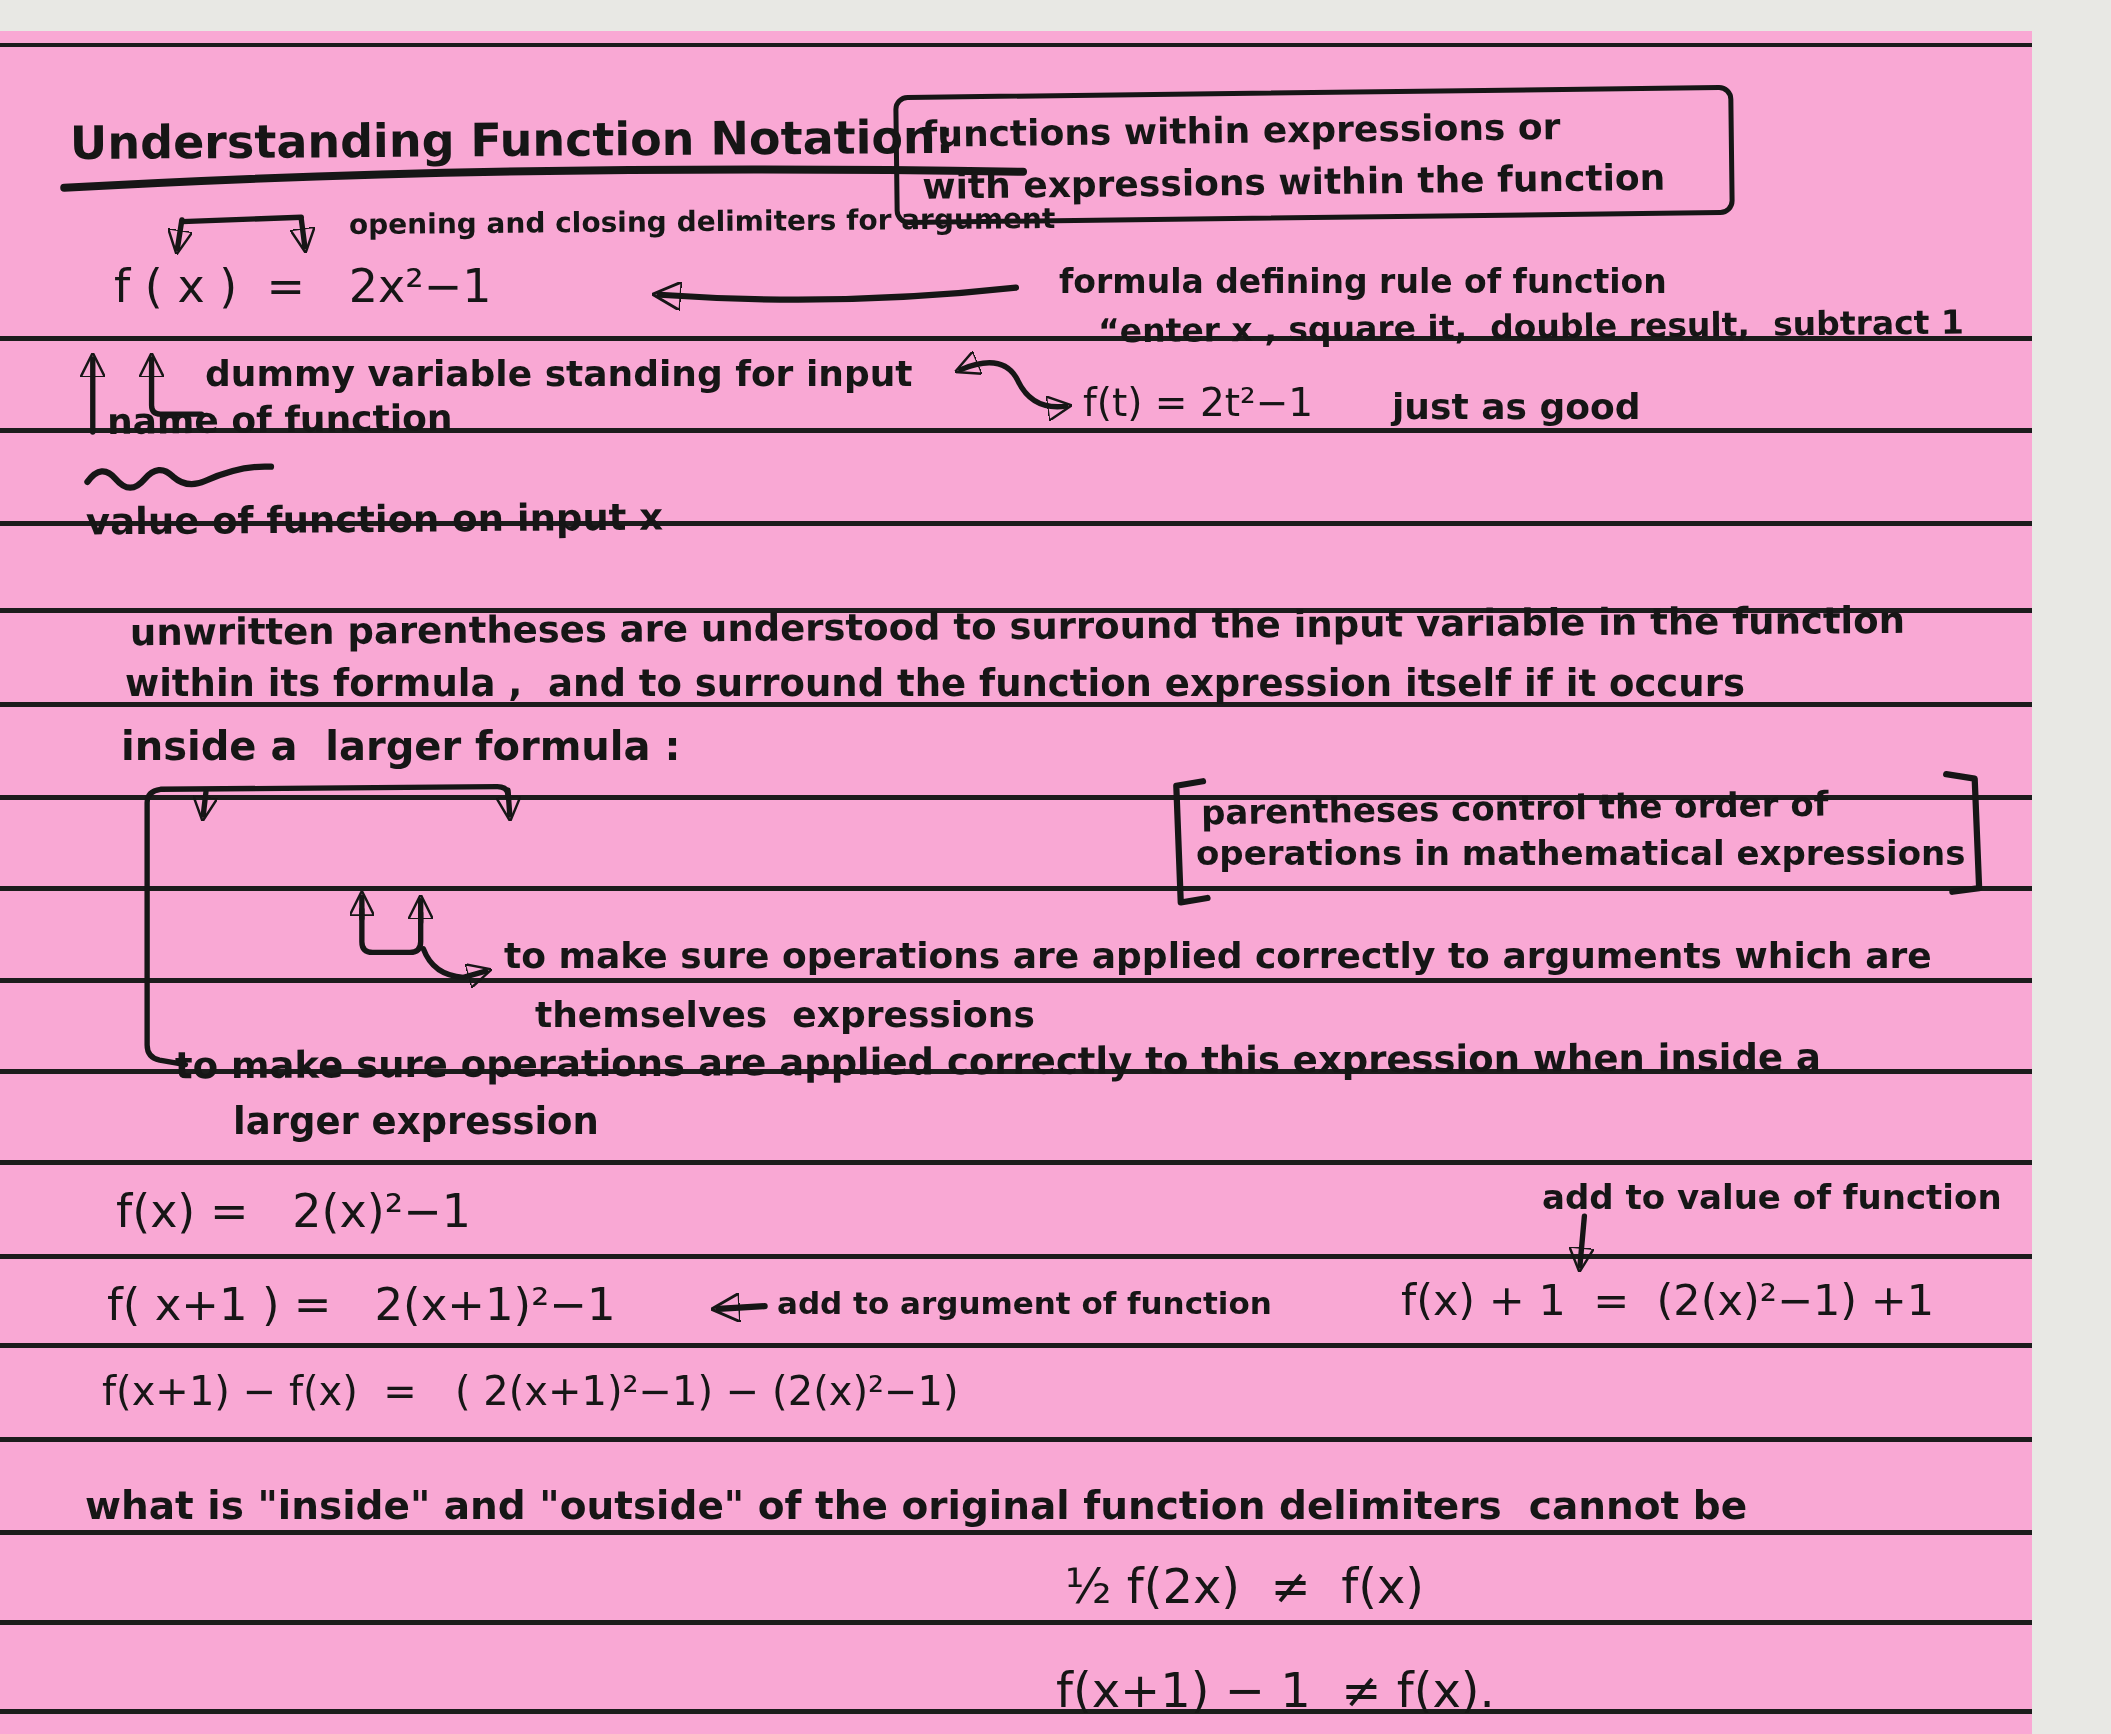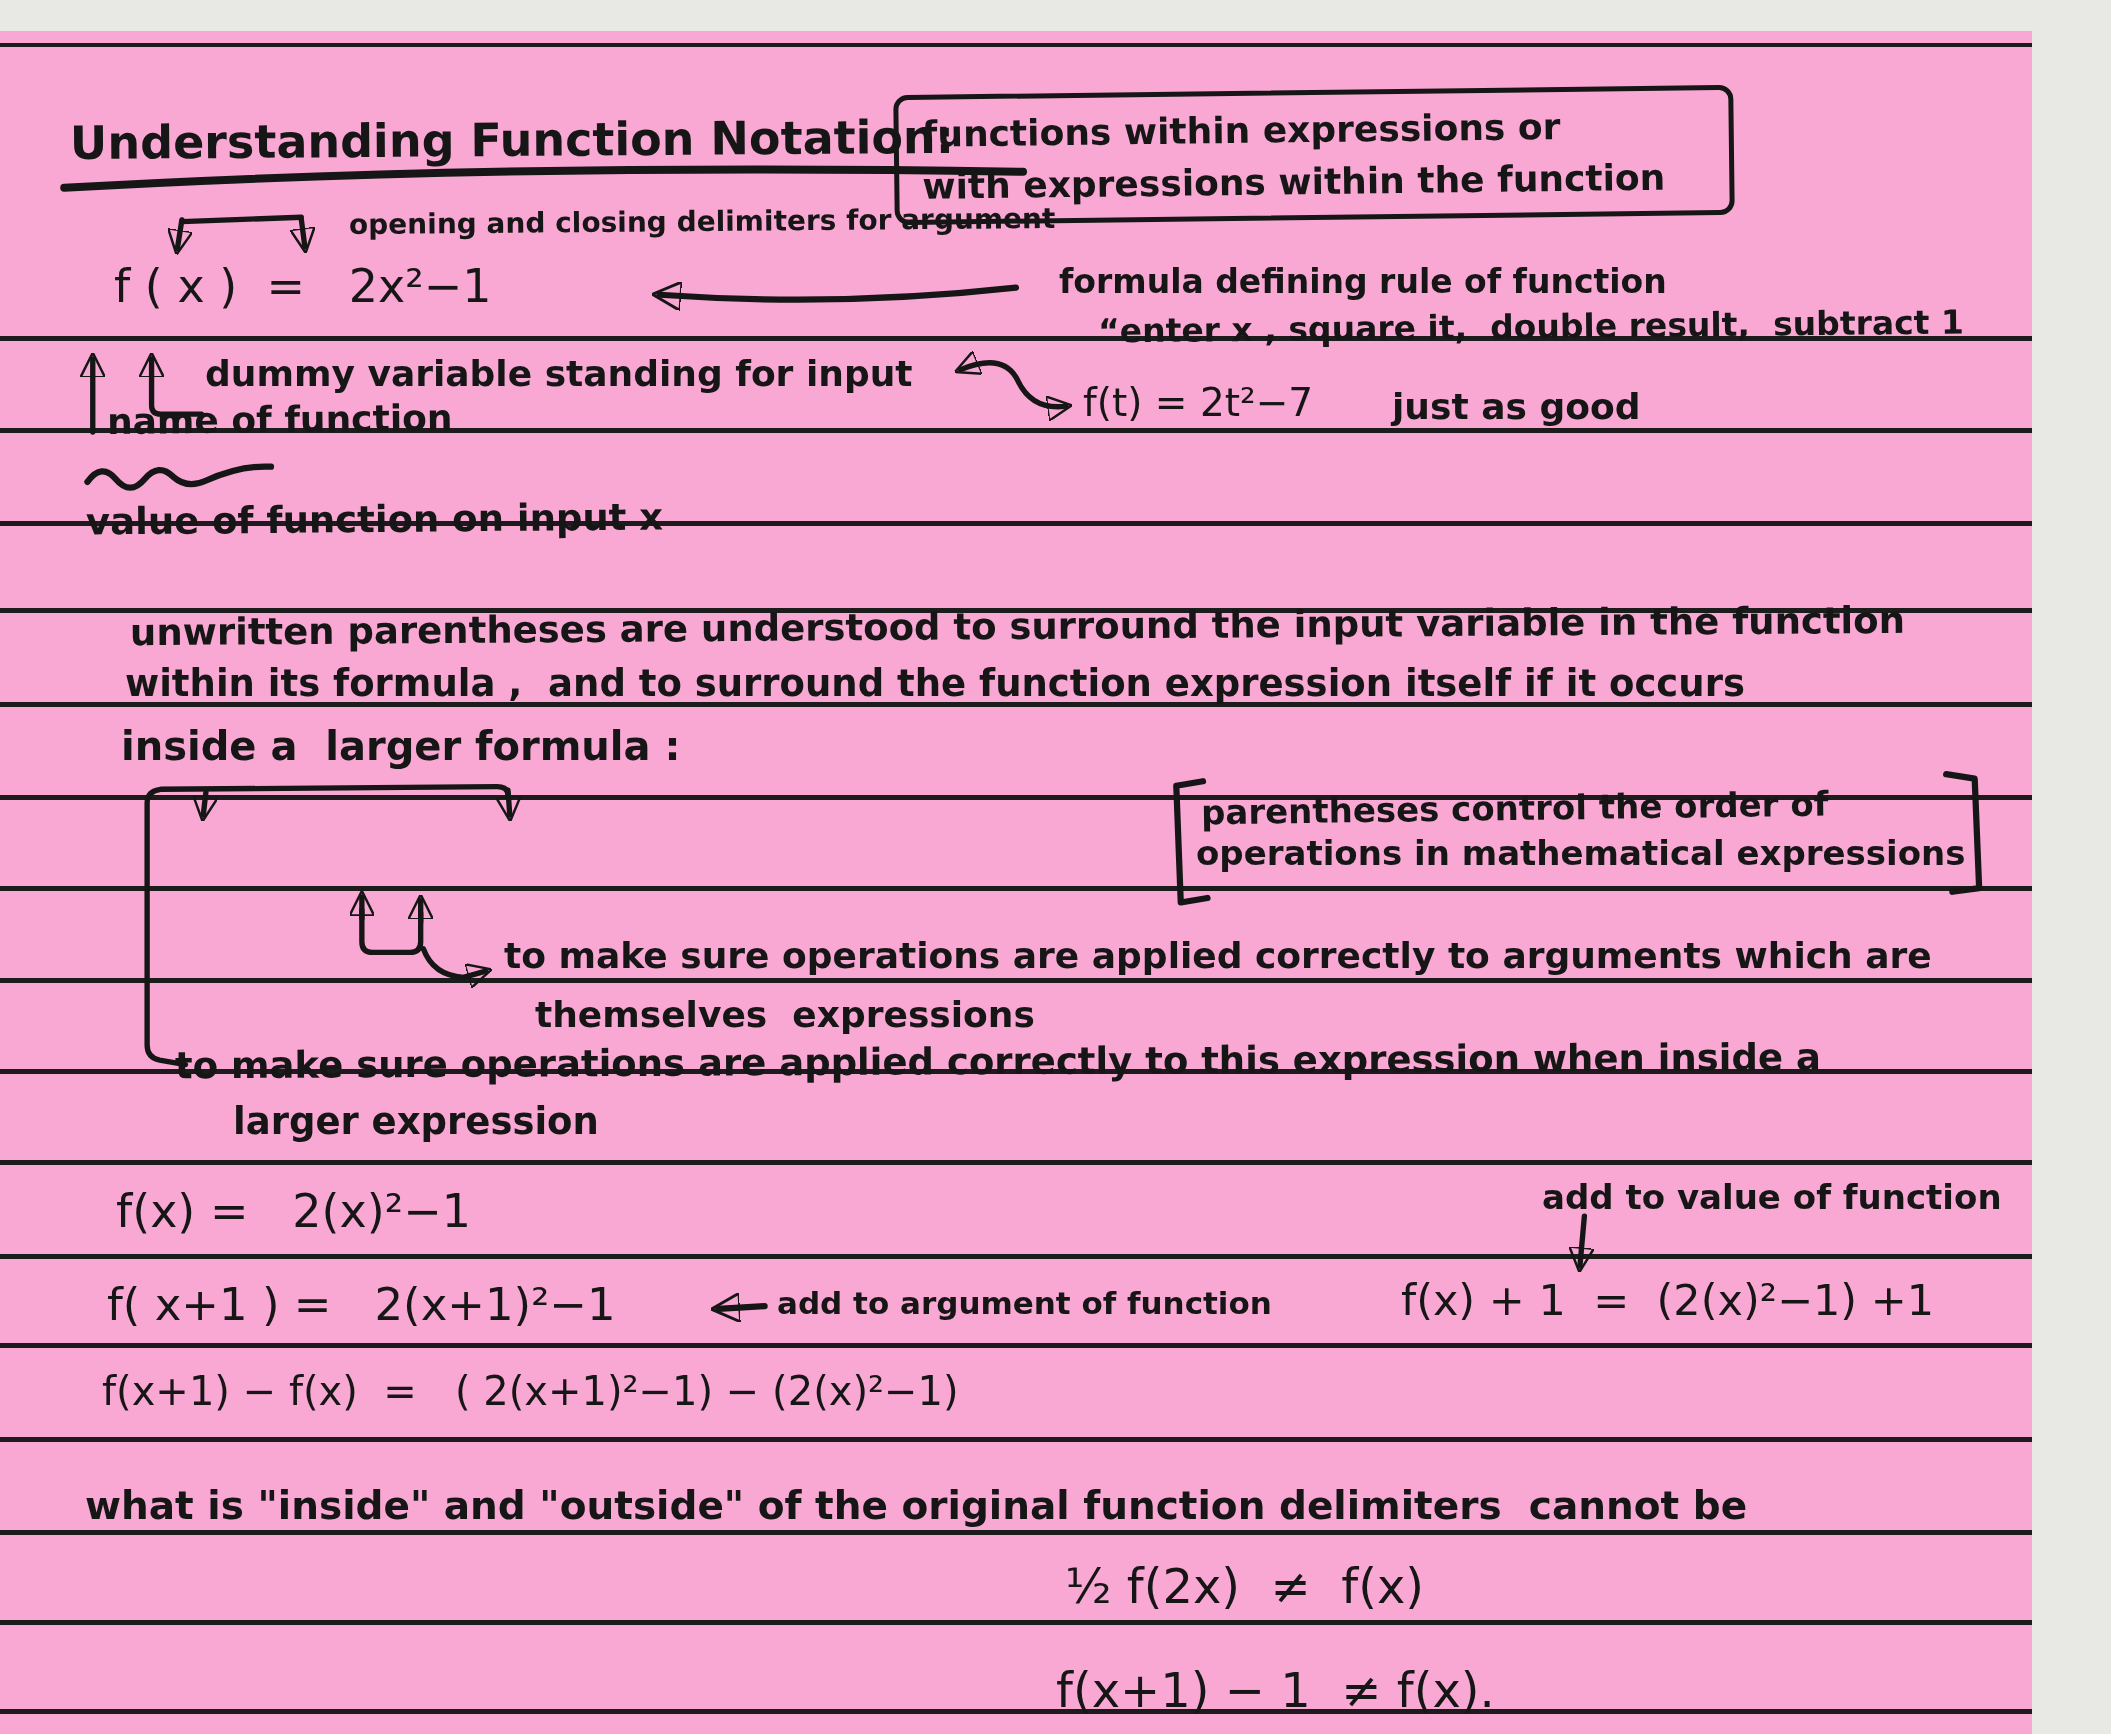--- a/index.html
+++ b/index.html
@@ -137,7 +137,7 @@
 
   <div class="hw" style="left:205px;top:323px;font-size:36px;">dummy variable standing for input</div>
 
-  <div class="hw eq" style="left:1083px;top:351px;font-size:39px;">f(t) = 2t²−7</div>
+  <div class="hw eq" style="left:1083px;top:351px;font-size:39px;">f(t) = 2t²−1</div>
 
   <div class="hw" style="left:1392px;top:356px;font-size:36px;">just as good</div>
 

